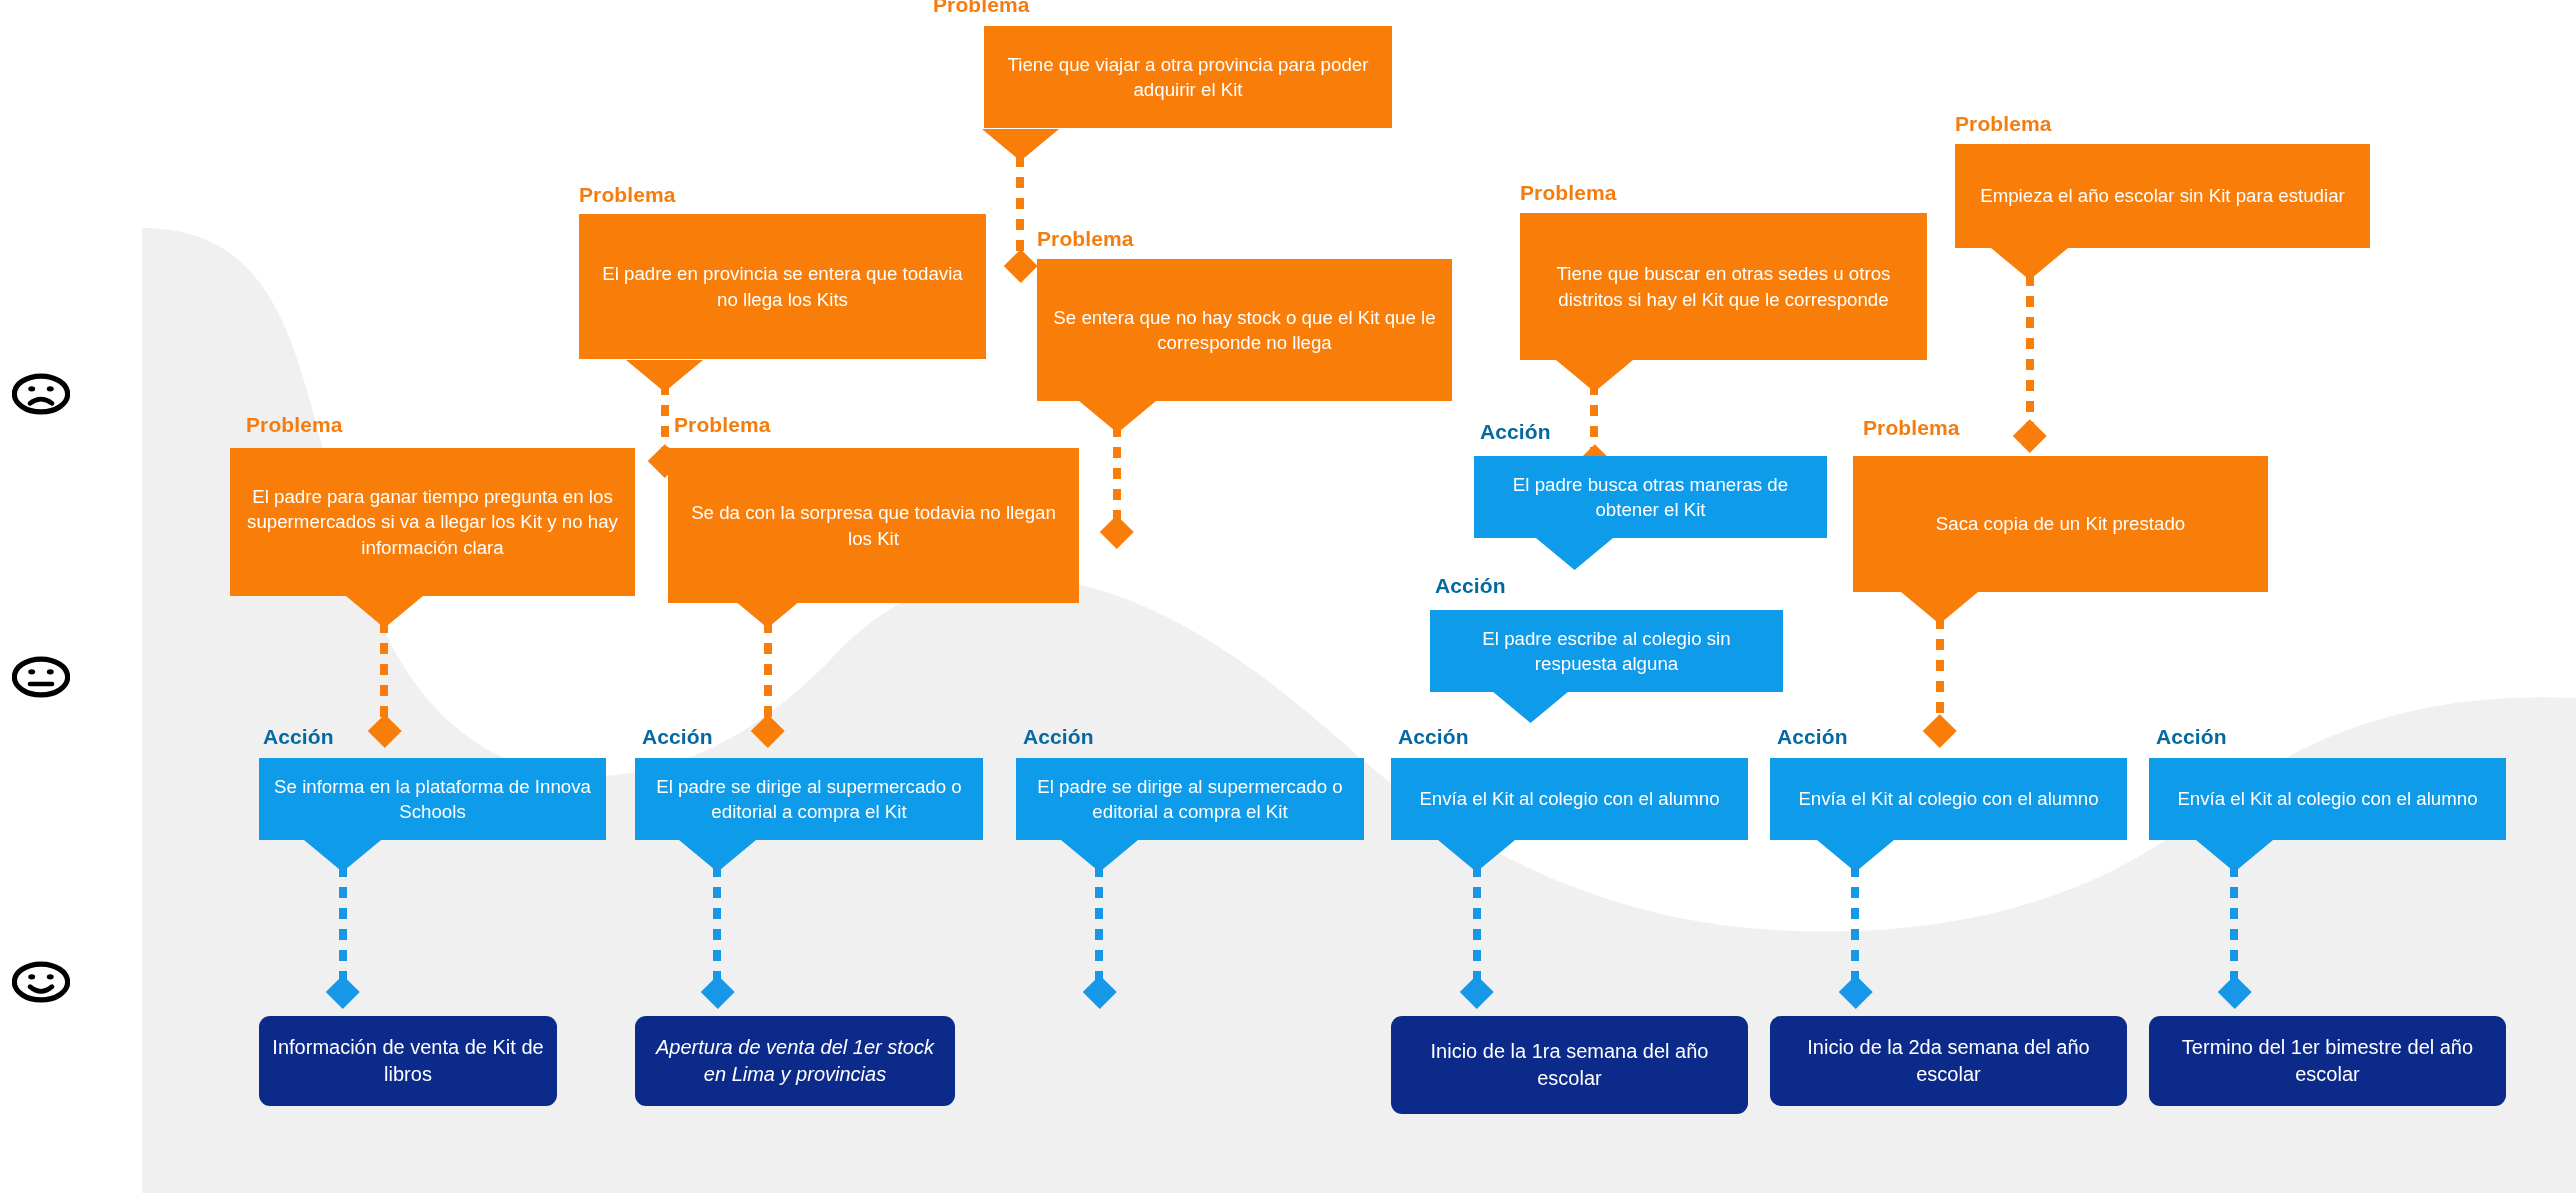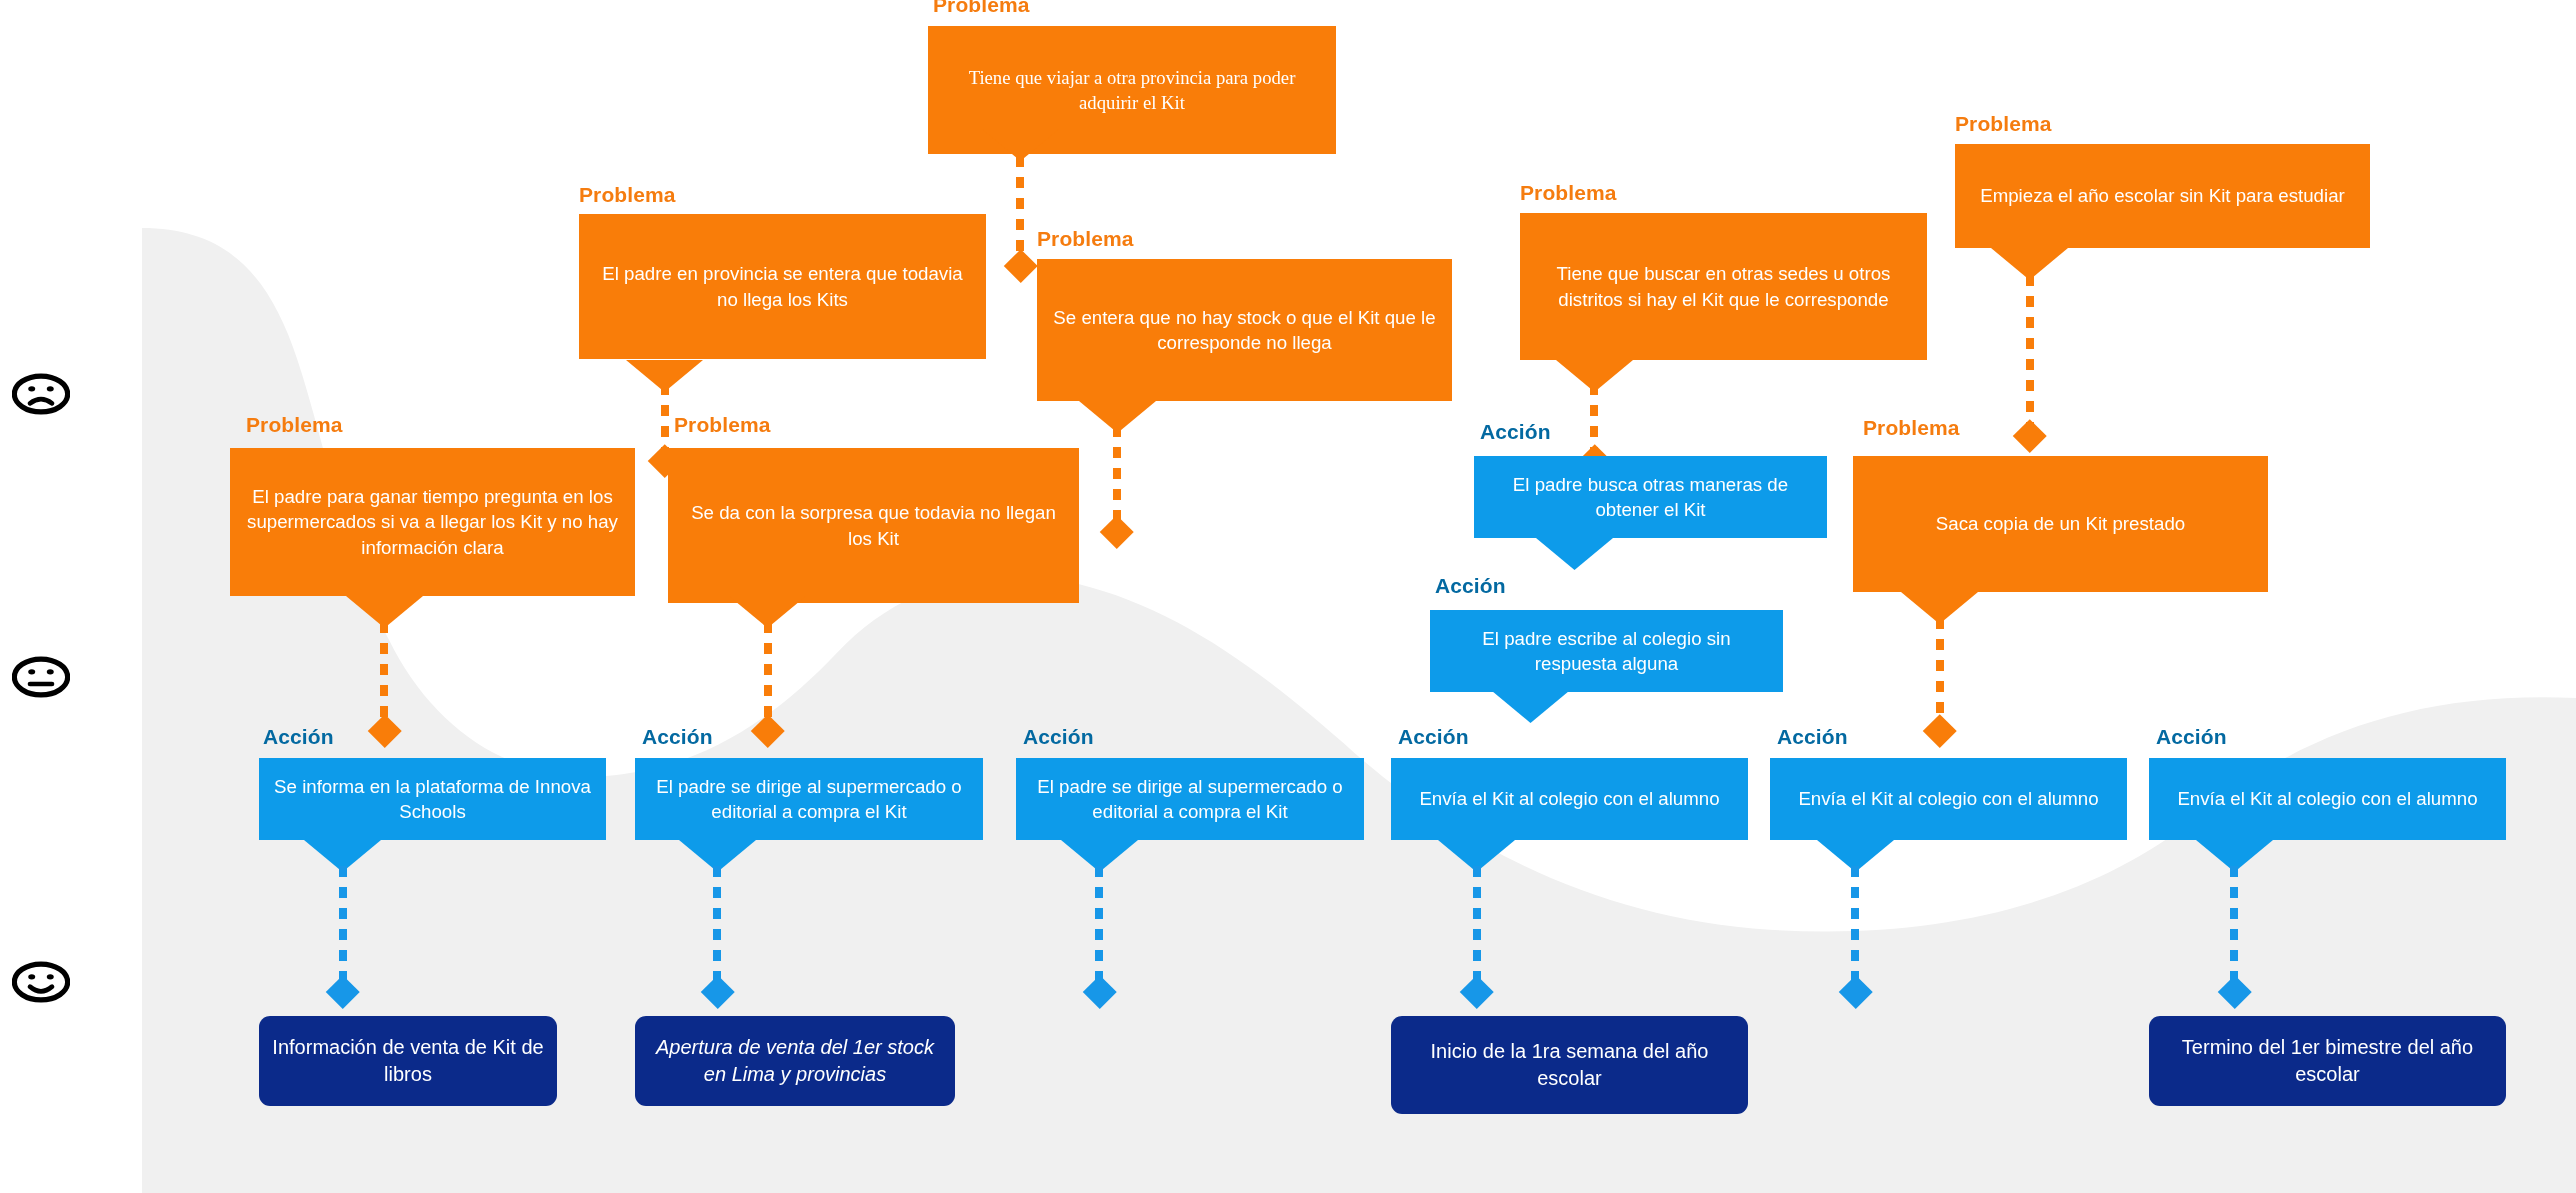--- a/index.html
+++ b/index.html
@@ -95,7 +95,7 @@
 
   <div class="node">
     <div class="kicker problem" style="left:933px;top:-7px;">Problema</div>
-    <div class="bubble orange" style="left:928px;top:26px;width:408px;height:128px;font-family:Liberation Serif, serif;">Tiene que viajar a otra provincia para poder adquirir el Kit</div>
+    <div class="bubble orange" style="left:984px;top:26px;width:408px;height:102px;">Tiene que viajar a otra provincia para poder adquirir el Kit</div>
     <div class="tail orange" style="left:982px;top:129px;"></div>
     <div class="dotline orange" style="left:1016px;top:156px;height:102px;"></div>
     <div class="diamond orange" style="left:1009px;top:254px;"></div>

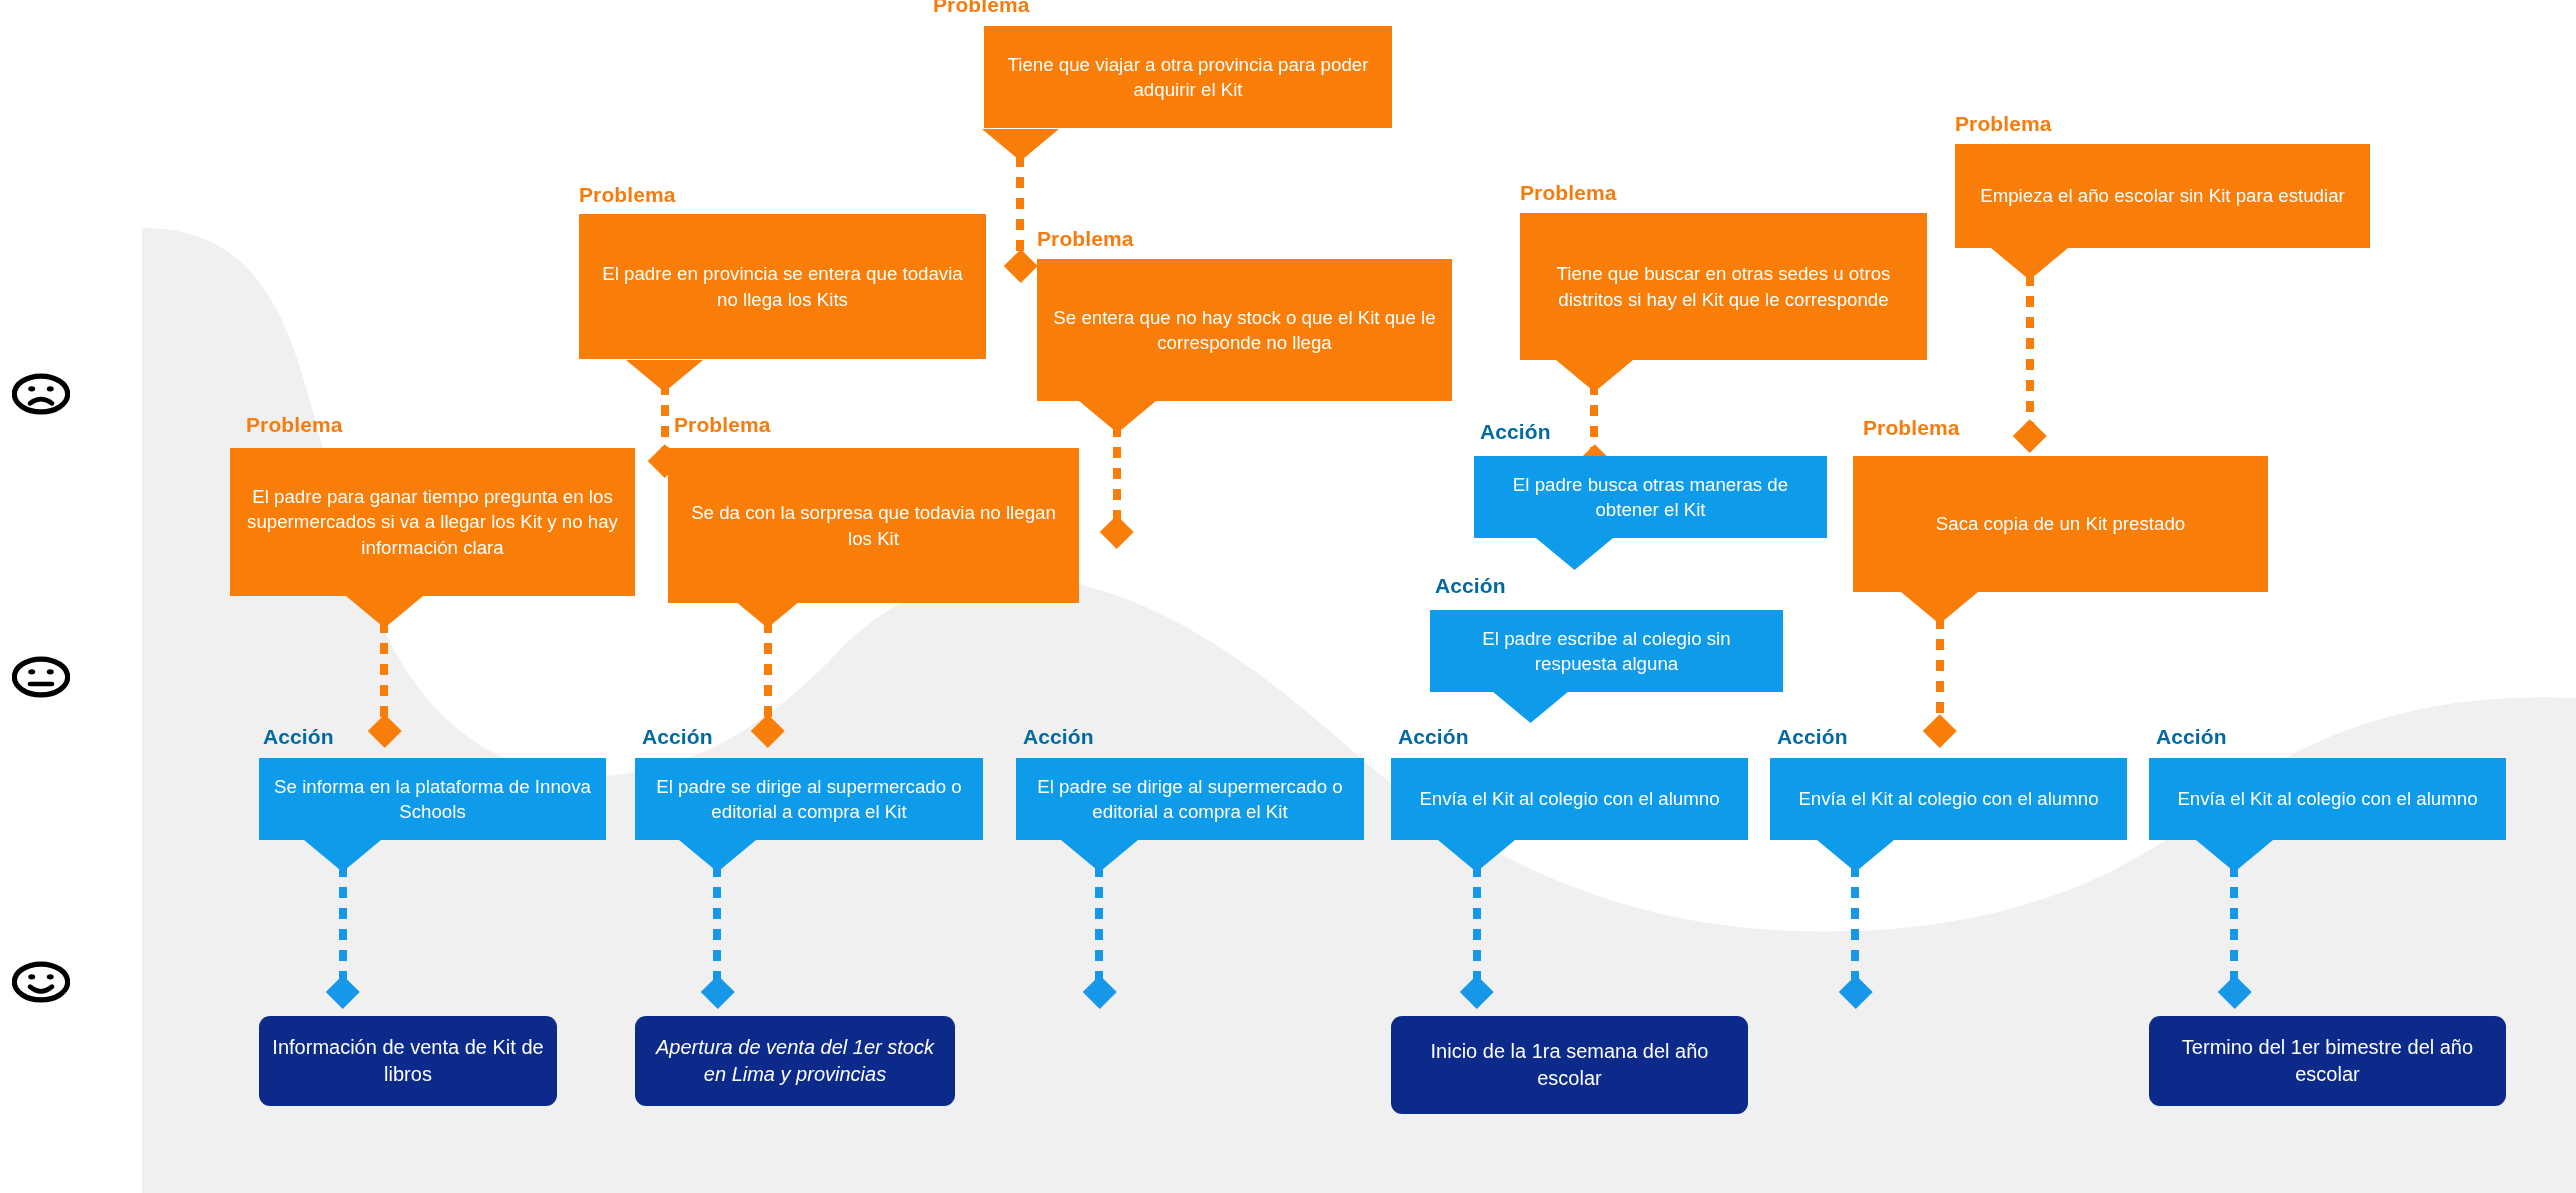--- a/index.html
+++ b/index.html
@@ -220,6 +220,7 @@
   <div class="milestone" style="left:259px;top:1016px;width:298px;height:90px;">Información de venta de Kit de libros</div>
   <div class="milestone" style="left:635px;top:1016px;width:320px;height:90px;font-style:italic;">Apertura de venta del 1er stock en Lima y provincias</div>
   <div class="milestone" style="left:1391px;top:1016px;width:357px;height:98px;">Inicio de la 1ra semana del año escolar</div>
+  <div class="milestone" style="left:1770px;top:1016px;width:357px;height:90px;">Inicio de la 2da semana del año escolar</div>
   <div class="milestone" style="left:2149px;top:1016px;width:357px;height:90px;">Termino del 1er bimestre del año escolar</div>
 
 </div>

